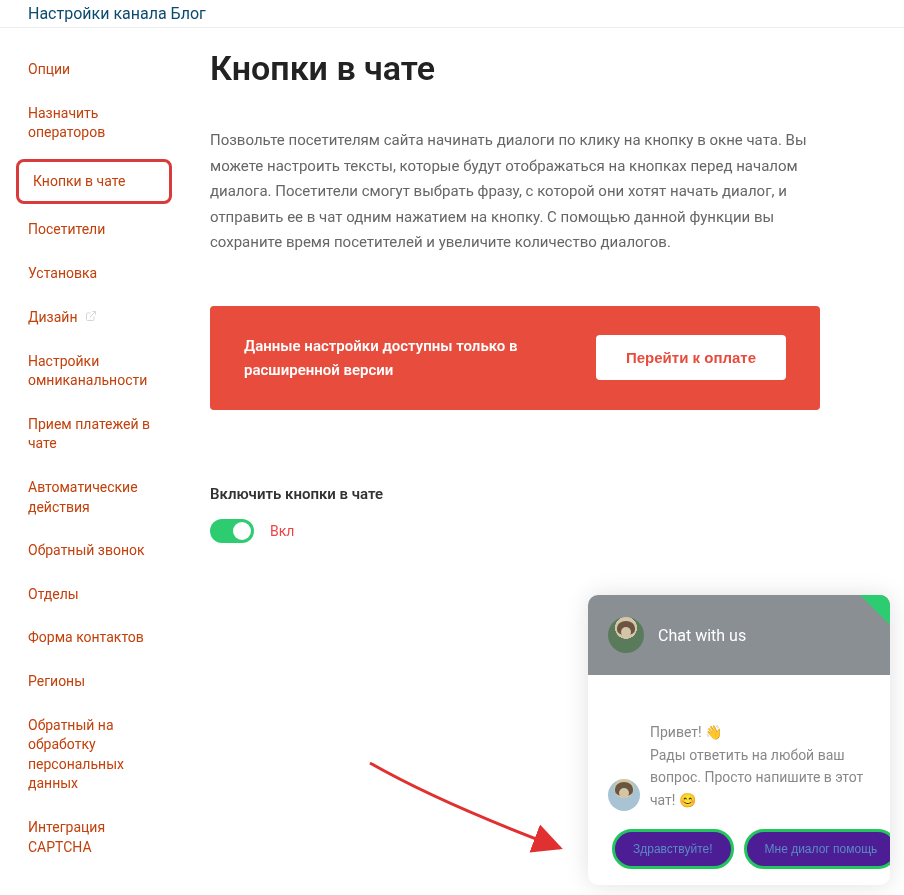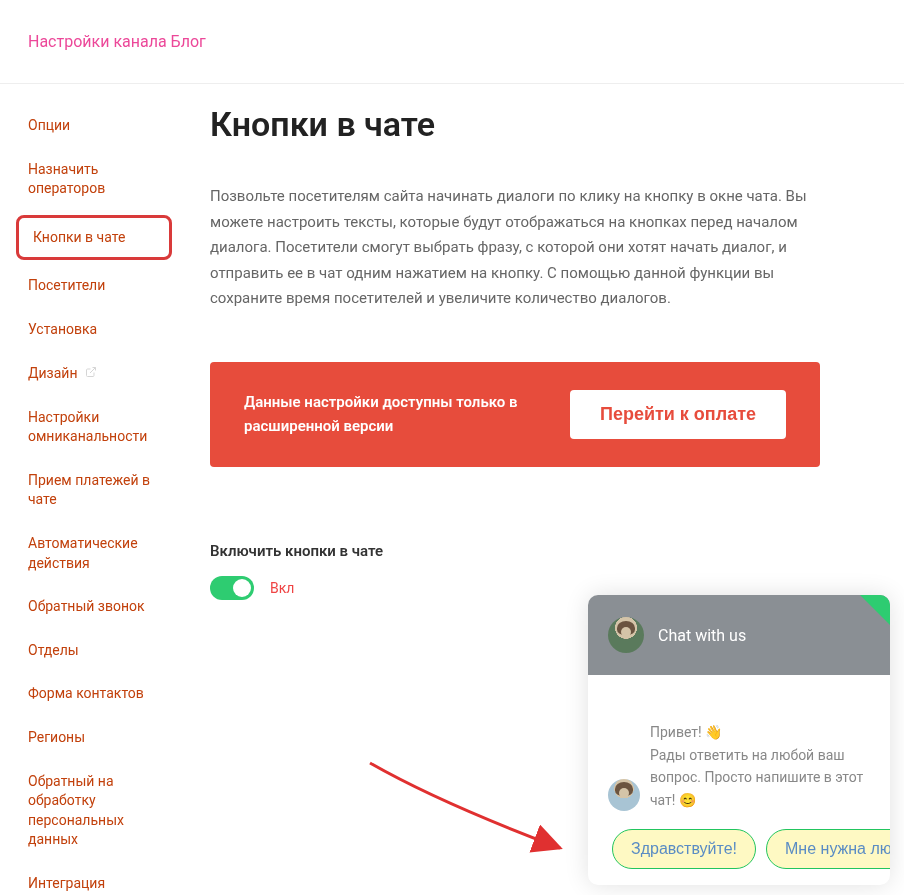--- a/index.html
+++ b/index.html
@@ -13,10 +13,10 @@
       position: relative;
     }
     .header {
-      padding: 32px 28px;
+      padding: 4px 28px;
       border-bottom: 1px solid #eee;
       font-size: 16px;
-      color: #ec4899;
+      color: #0c4a6e;
     }
     .content {
       display: flex;

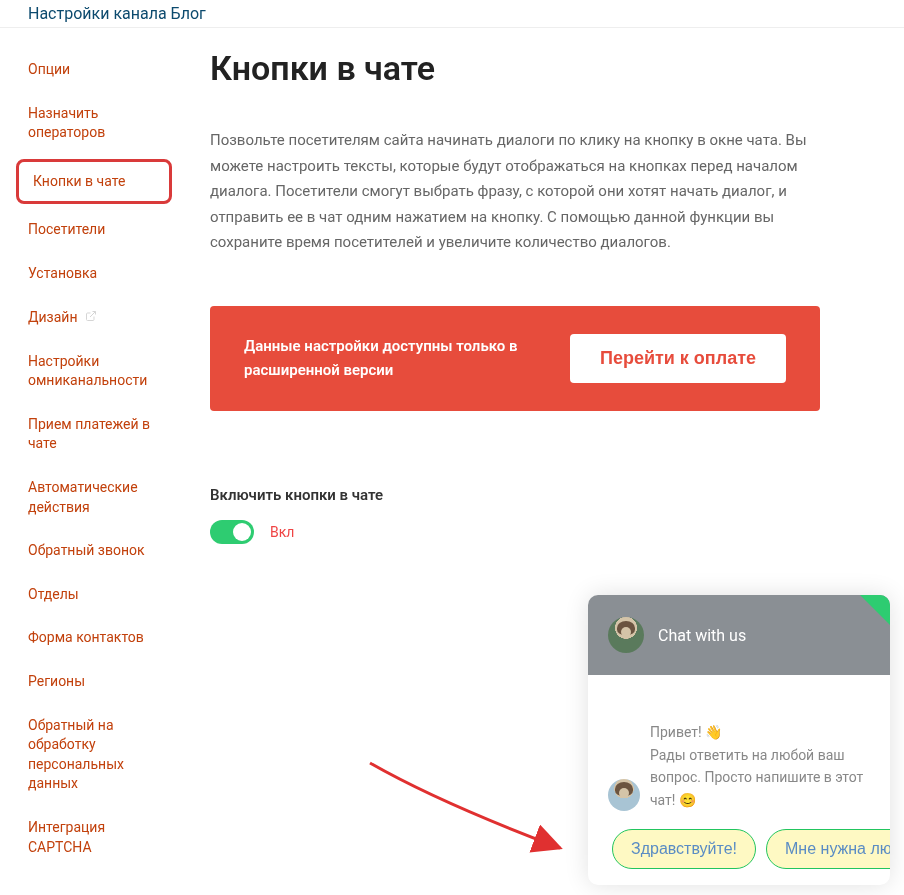--- a/index.html
+++ b/index.html
@@ -83,7 +83,7 @@
       color: #e74c3c;
       border: none;
       padding: 14px 30px;
-      font-size: 18px;
+      font-size: 15px;
       font-weight: 600;
       border-radius: 4px;
       cursor: pointer;

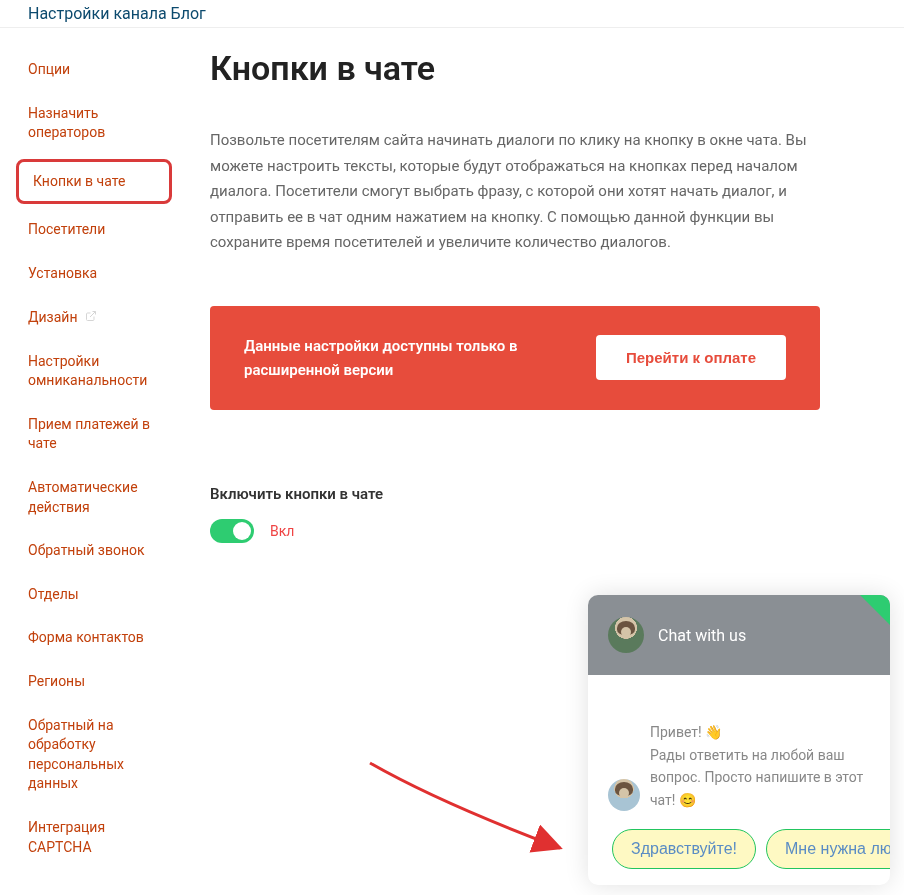--- a/index.html
+++ b/index.html
@@ -225,12 +225,12 @@
       padding: 0 4px;
     }
     .chat-btn {
-      border: 1px solid #22c55e;
-      background: #fef9c3;
+      border: 3px solid #22c55e;
+      background: #4c1d95;
       color: #5a8cc4;
       border-radius: 20px;
       padding: 10px 18px;
-      font-size: 16px;
+      font-size: 12px;
       cursor: pointer;
       white-space: nowrap;
     }

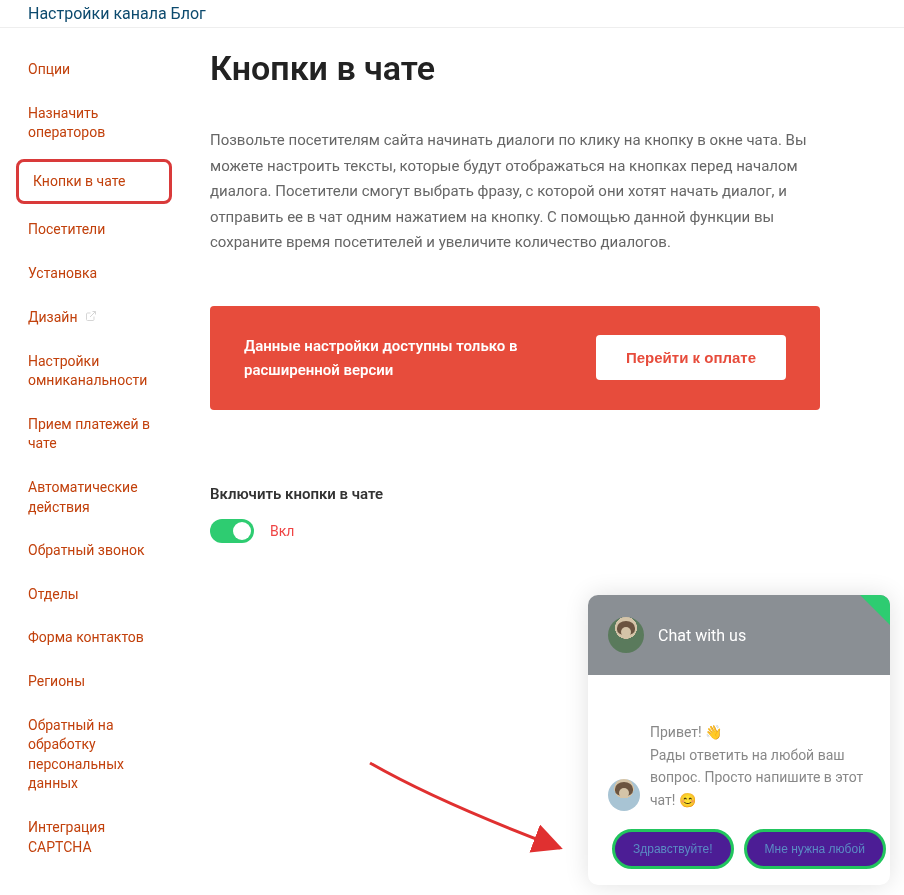--- a/index.html
+++ b/index.html
@@ -315,7 +315,7 @@
     </div>
     <div class="chat-buttons">
       <button class="chat-btn">Здравствуйте!</button>
-      <button class="chat-btn">Мне нужна любой</button>
+      <button class="chat-btn">Мне диалог помощь</button>
     </div>
   </div>
 </div>

